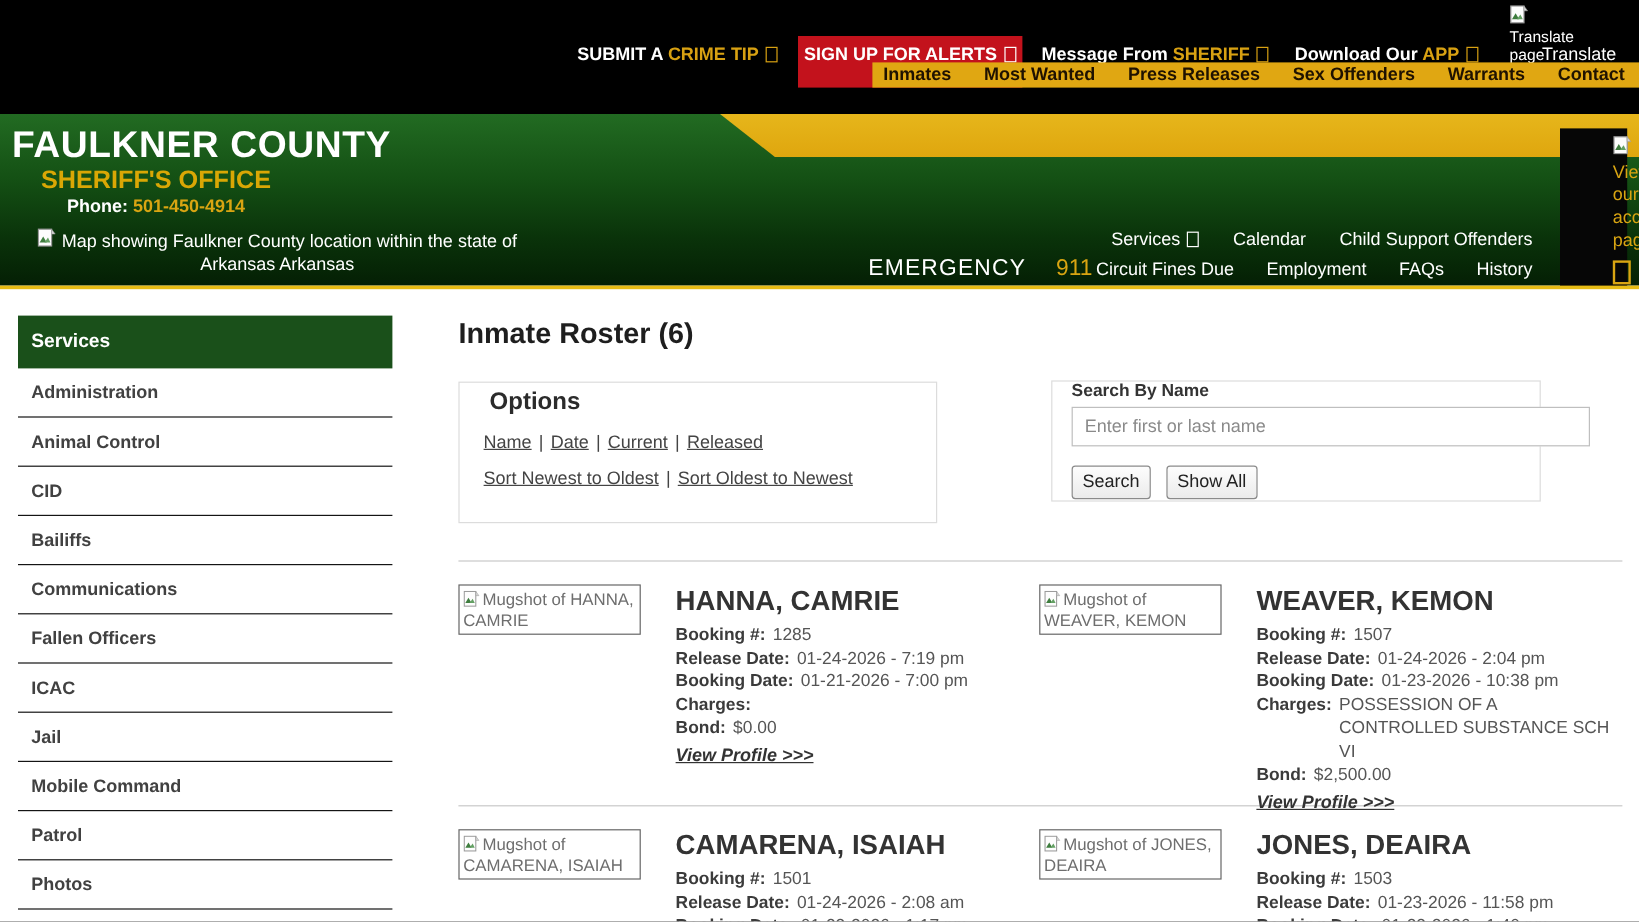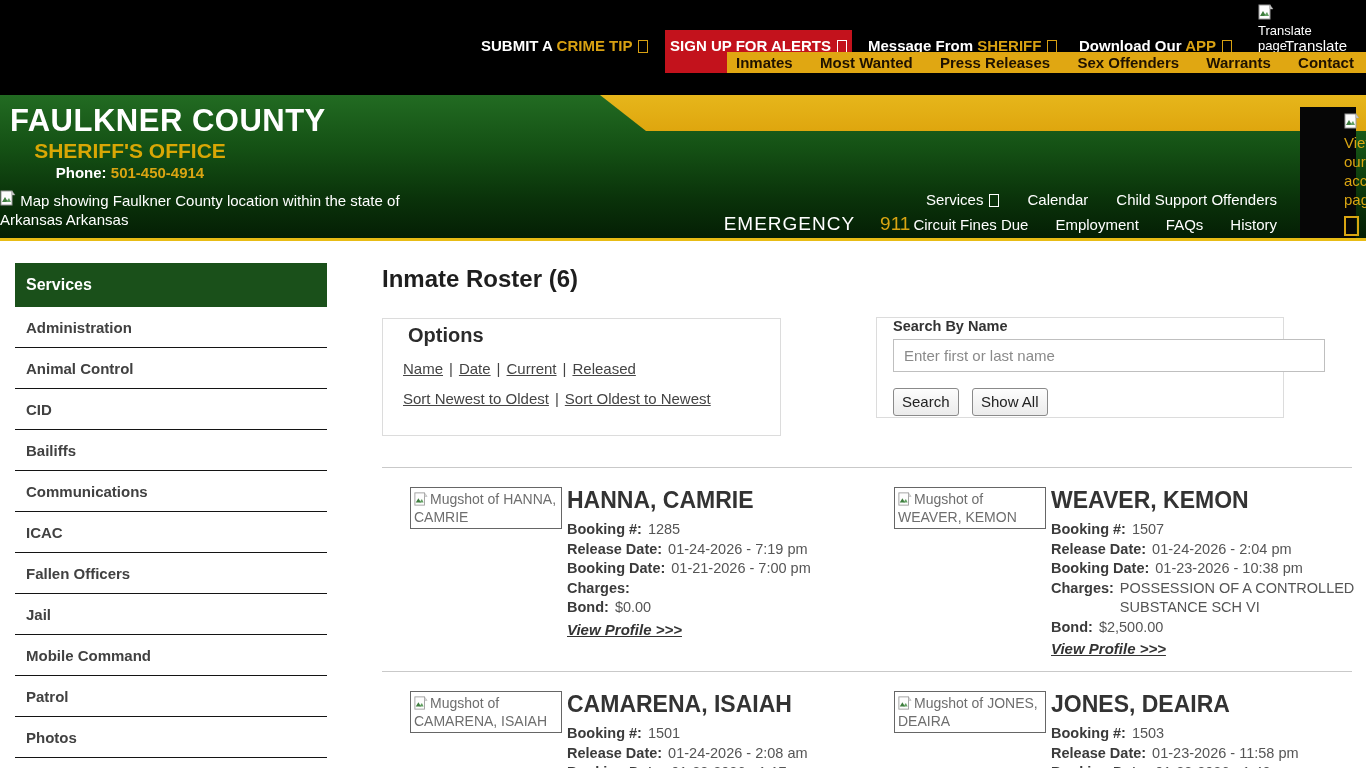--- a/index.html
+++ b/index.html
@@ -43,7 +43,7 @@
   .office { position:absolute; left:0;  top:44px; width:260px; text-align:center; color:#d9a705; font-size:21px; font-weight:700; }
   .phone  { position:absolute; left:0;  top:69px; width:260px; text-align:center; color:#fff; font-size:15px; font-weight:700; }
   .phone .num { color:#d9a512; cursor:pointer; }
-  .map-img { position:absolute; left:0; top:95px; width:462px; text-align:left; color:#fff; font-size:15px; line-height:19px; }
+  .map-img { position:absolute; left:0; top:95px; width:462px; text-align:center; color:#fff; font-size:15px; line-height:19px; }
   .nav1 { position:absolute; right:89px; top:96px;  display:flex; gap:28px; color:#fff; font-size:15px; }
   .nav1 span { cursor:pointer; white-space:nowrap; }
   .nav2 { position:absolute; right:89px; top:118px; display:flex; align-items:baseline; color:#fff; font-size:15px; }

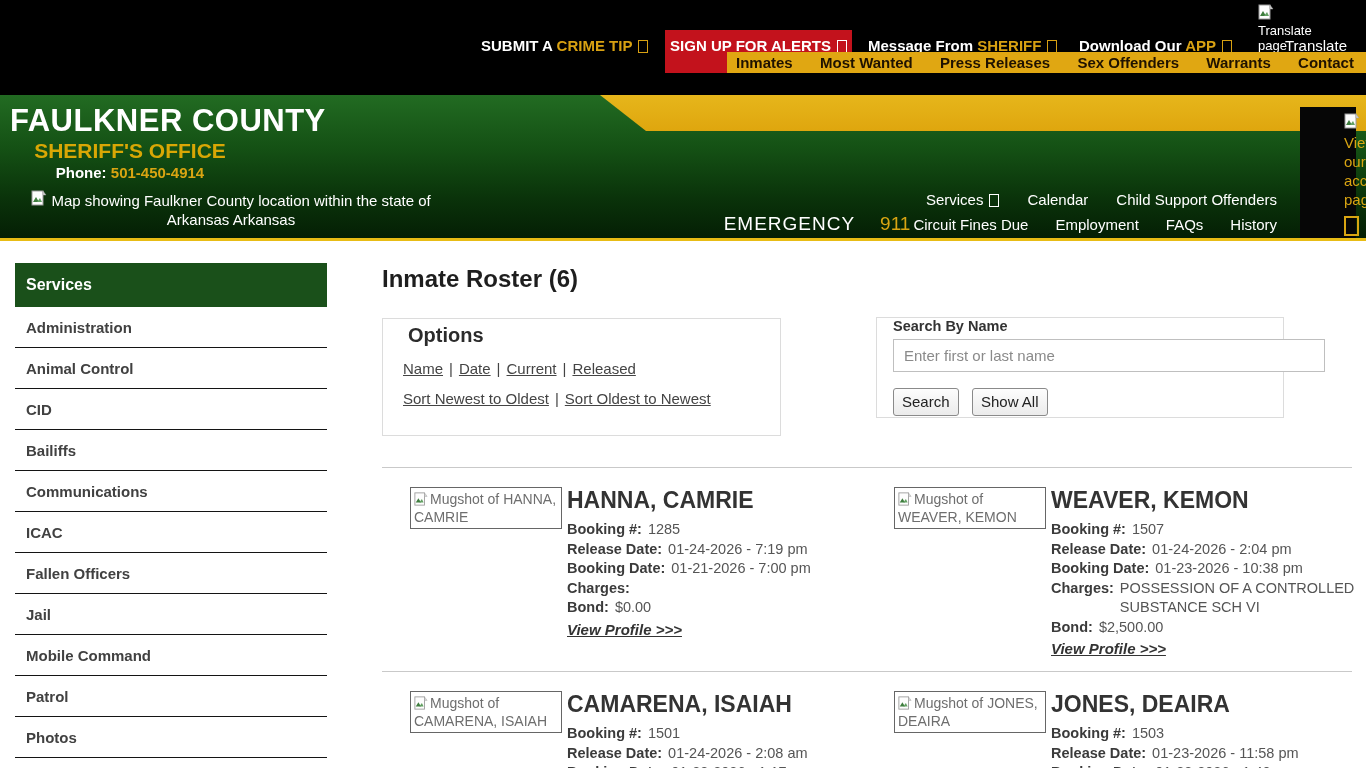--- a/index.html
+++ b/index.html
@@ -84,7 +84,7 @@
   }
   .rule { position:absolute; left:382px; width:970px; border-top:1px solid #c9c9c9; }
   
-  .card { position:absolute; width:480px; display:flex; gap:5px; align-items:flex-start;margin-left:28px; }
+  .card { position:absolute; width:480px; display:flex; gap:29px; align-items:flex-start; }
   .mug {
     width:152px; min-height:38px; border:1px solid #666; color:#6e6e6e;
     font-size:14px; line-height:18px; padding:2px 3px; flex:0 0 152px;

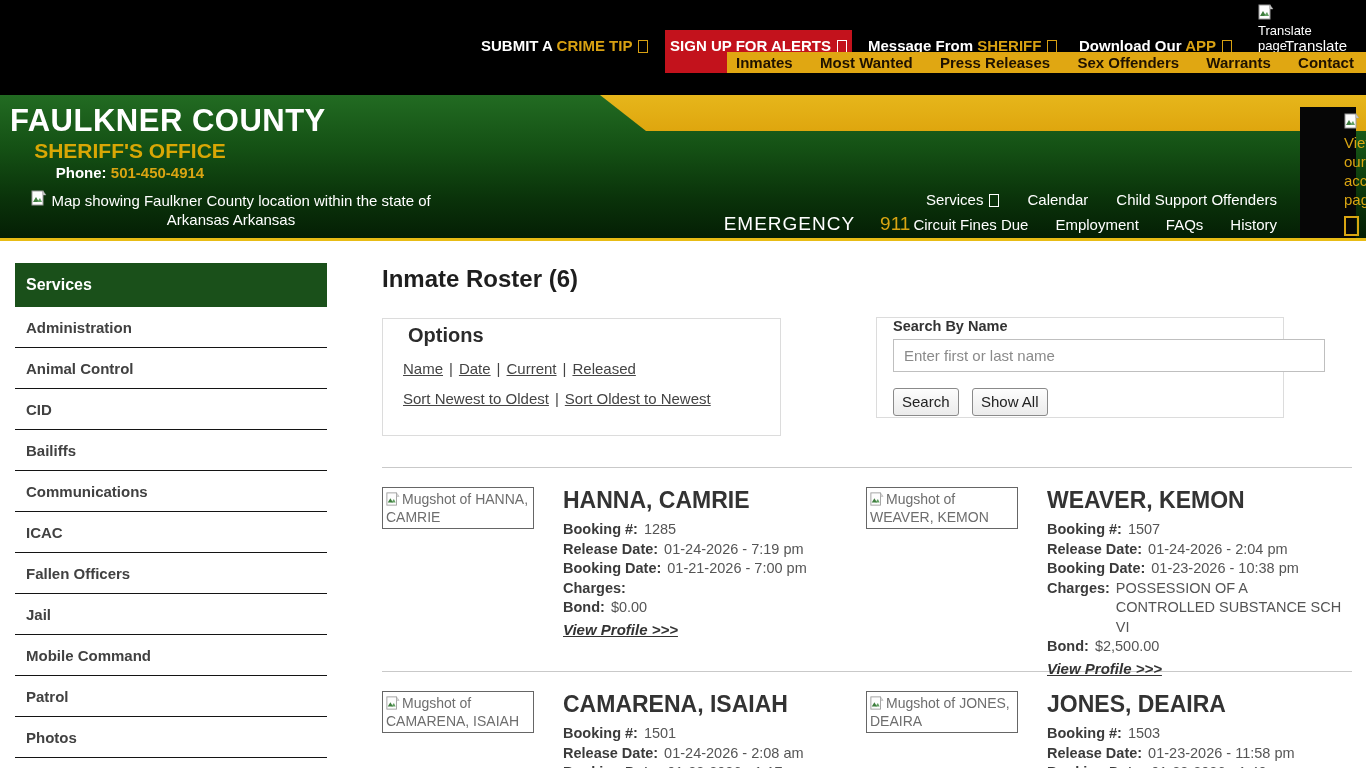--- a/index.html
+++ b/index.html
@@ -189,8 +189,8 @@
         <div class="sb-item">CID</div>
         <div class="sb-item">Bailiffs</div>
         <div class="sb-item">Communications</div>
+        <div class="sb-item">Fallen Officers</div>
         <div class="sb-item">ICAC</div>
-        <div class="sb-item">Fallen Officers</div>
         <div class="sb-item">Jail</div>
         <div class="sb-item">Mobile Command</div>
         <div class="sb-item">Patrol</div>

